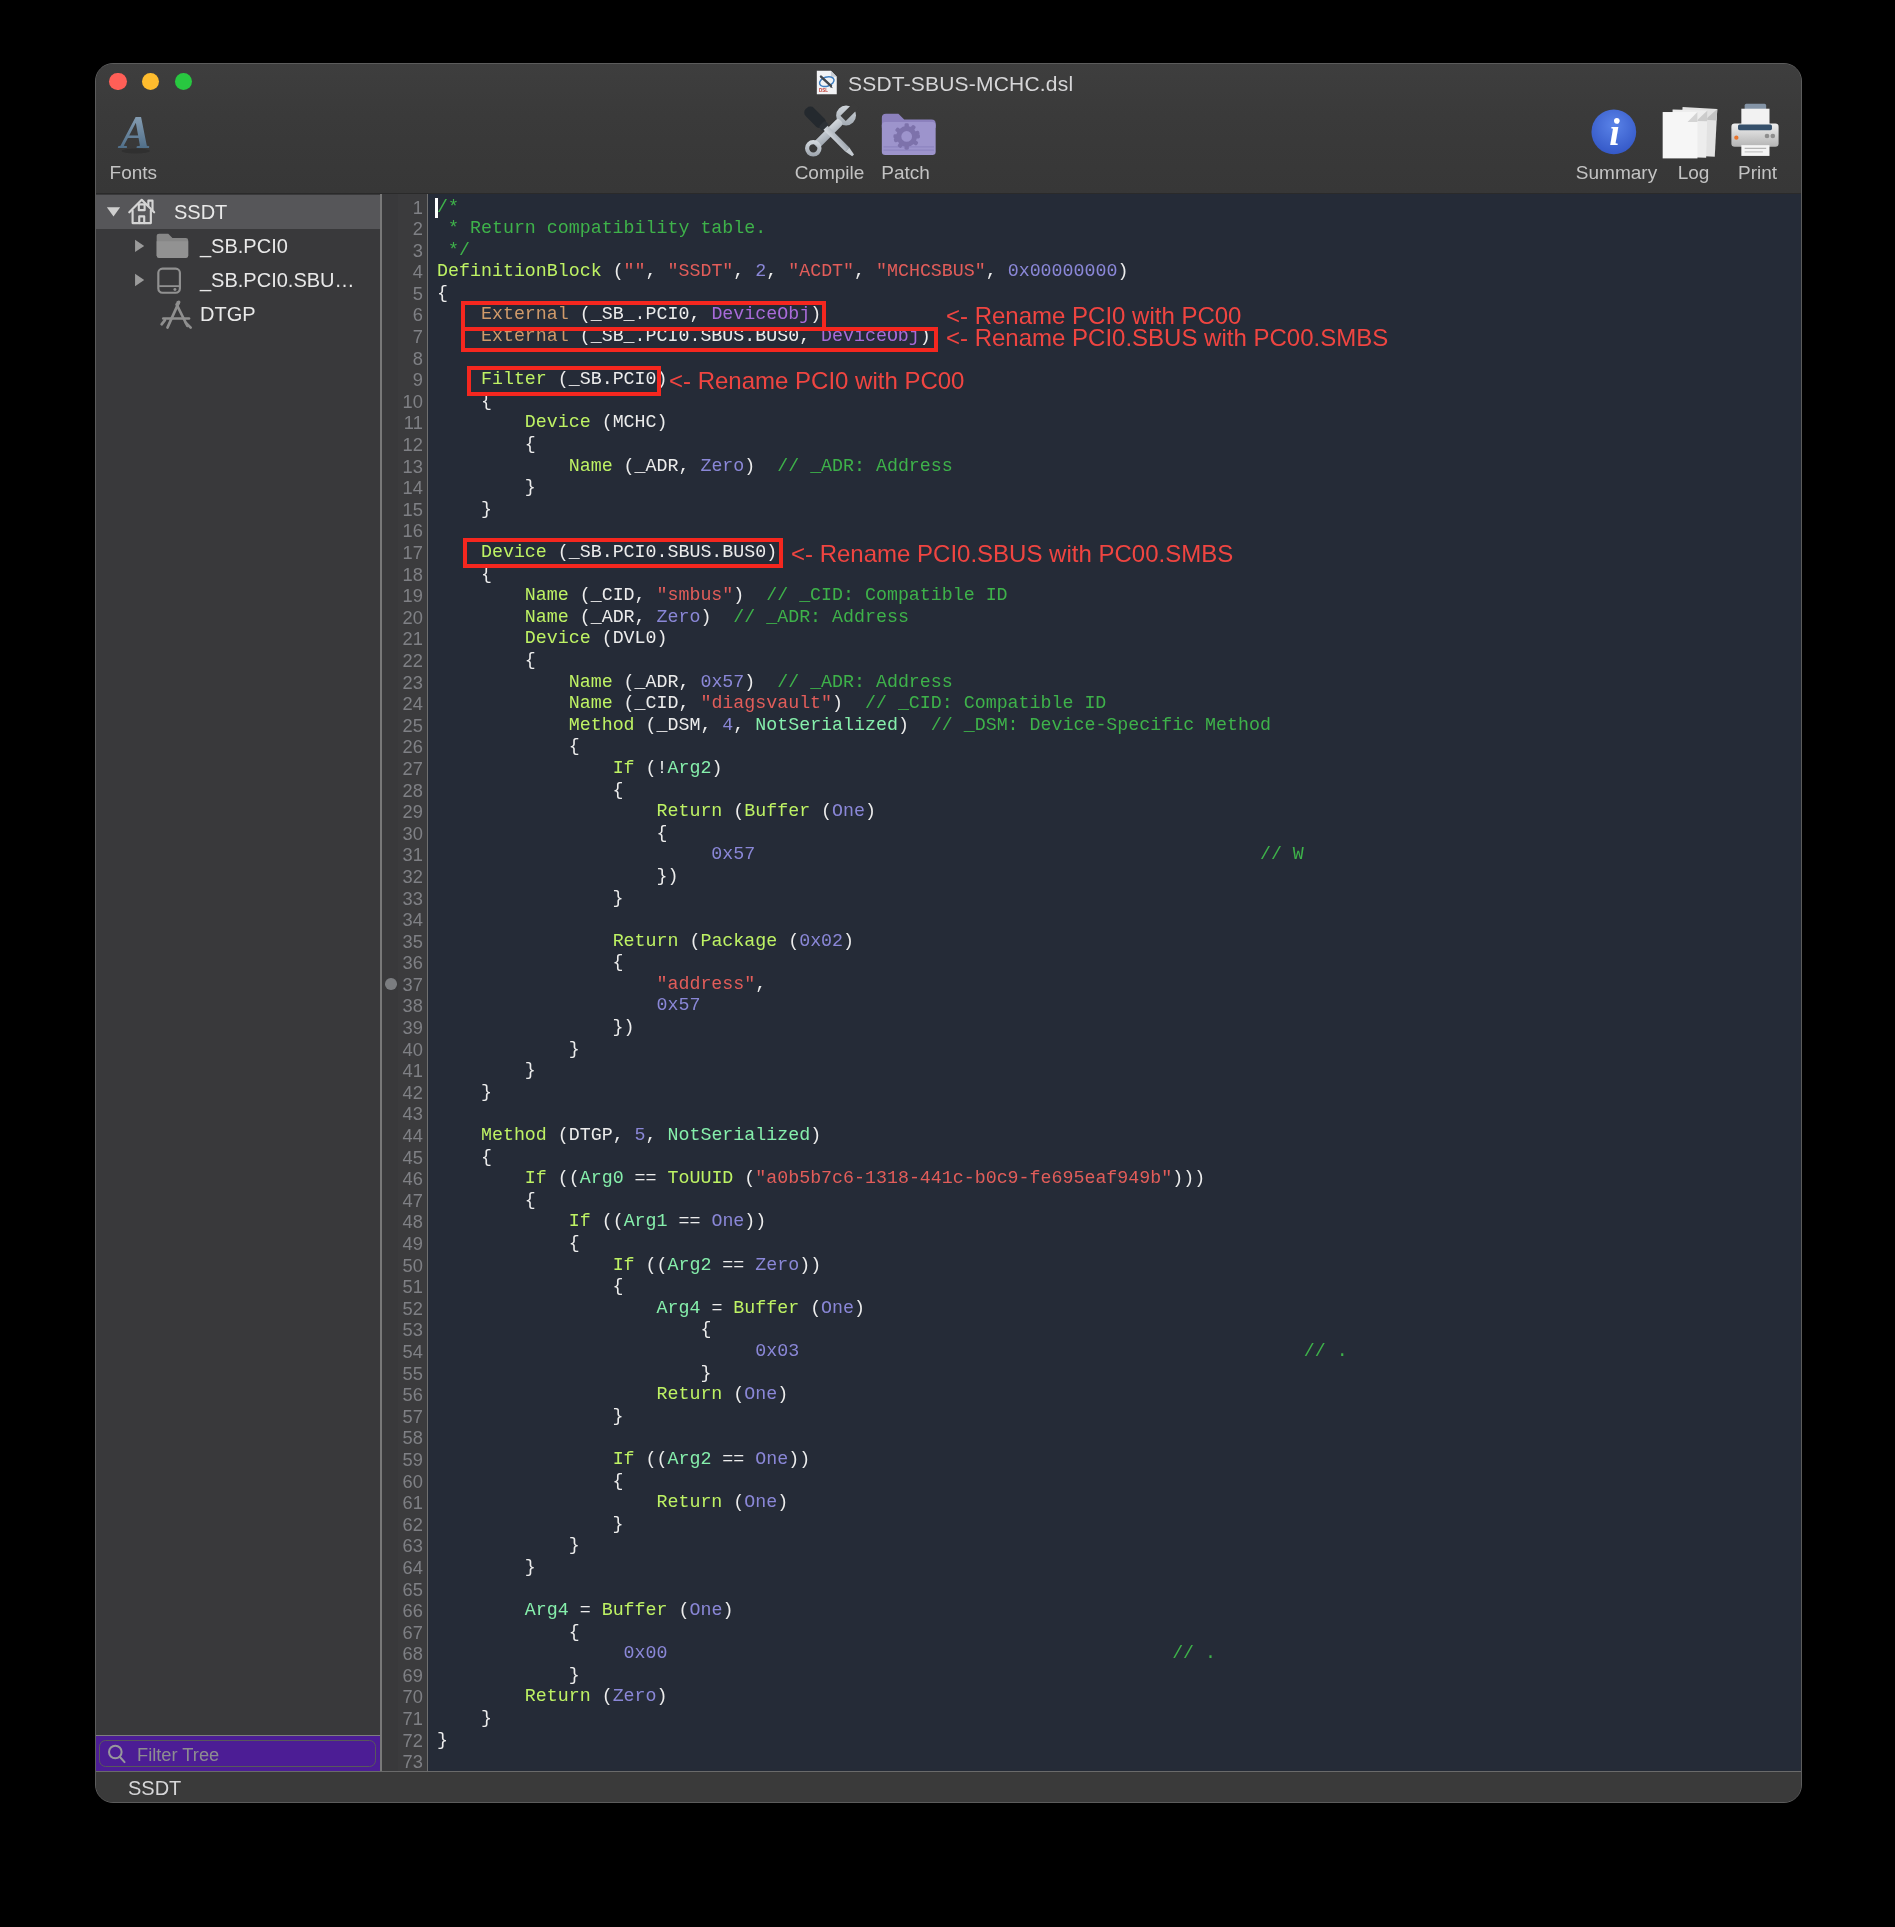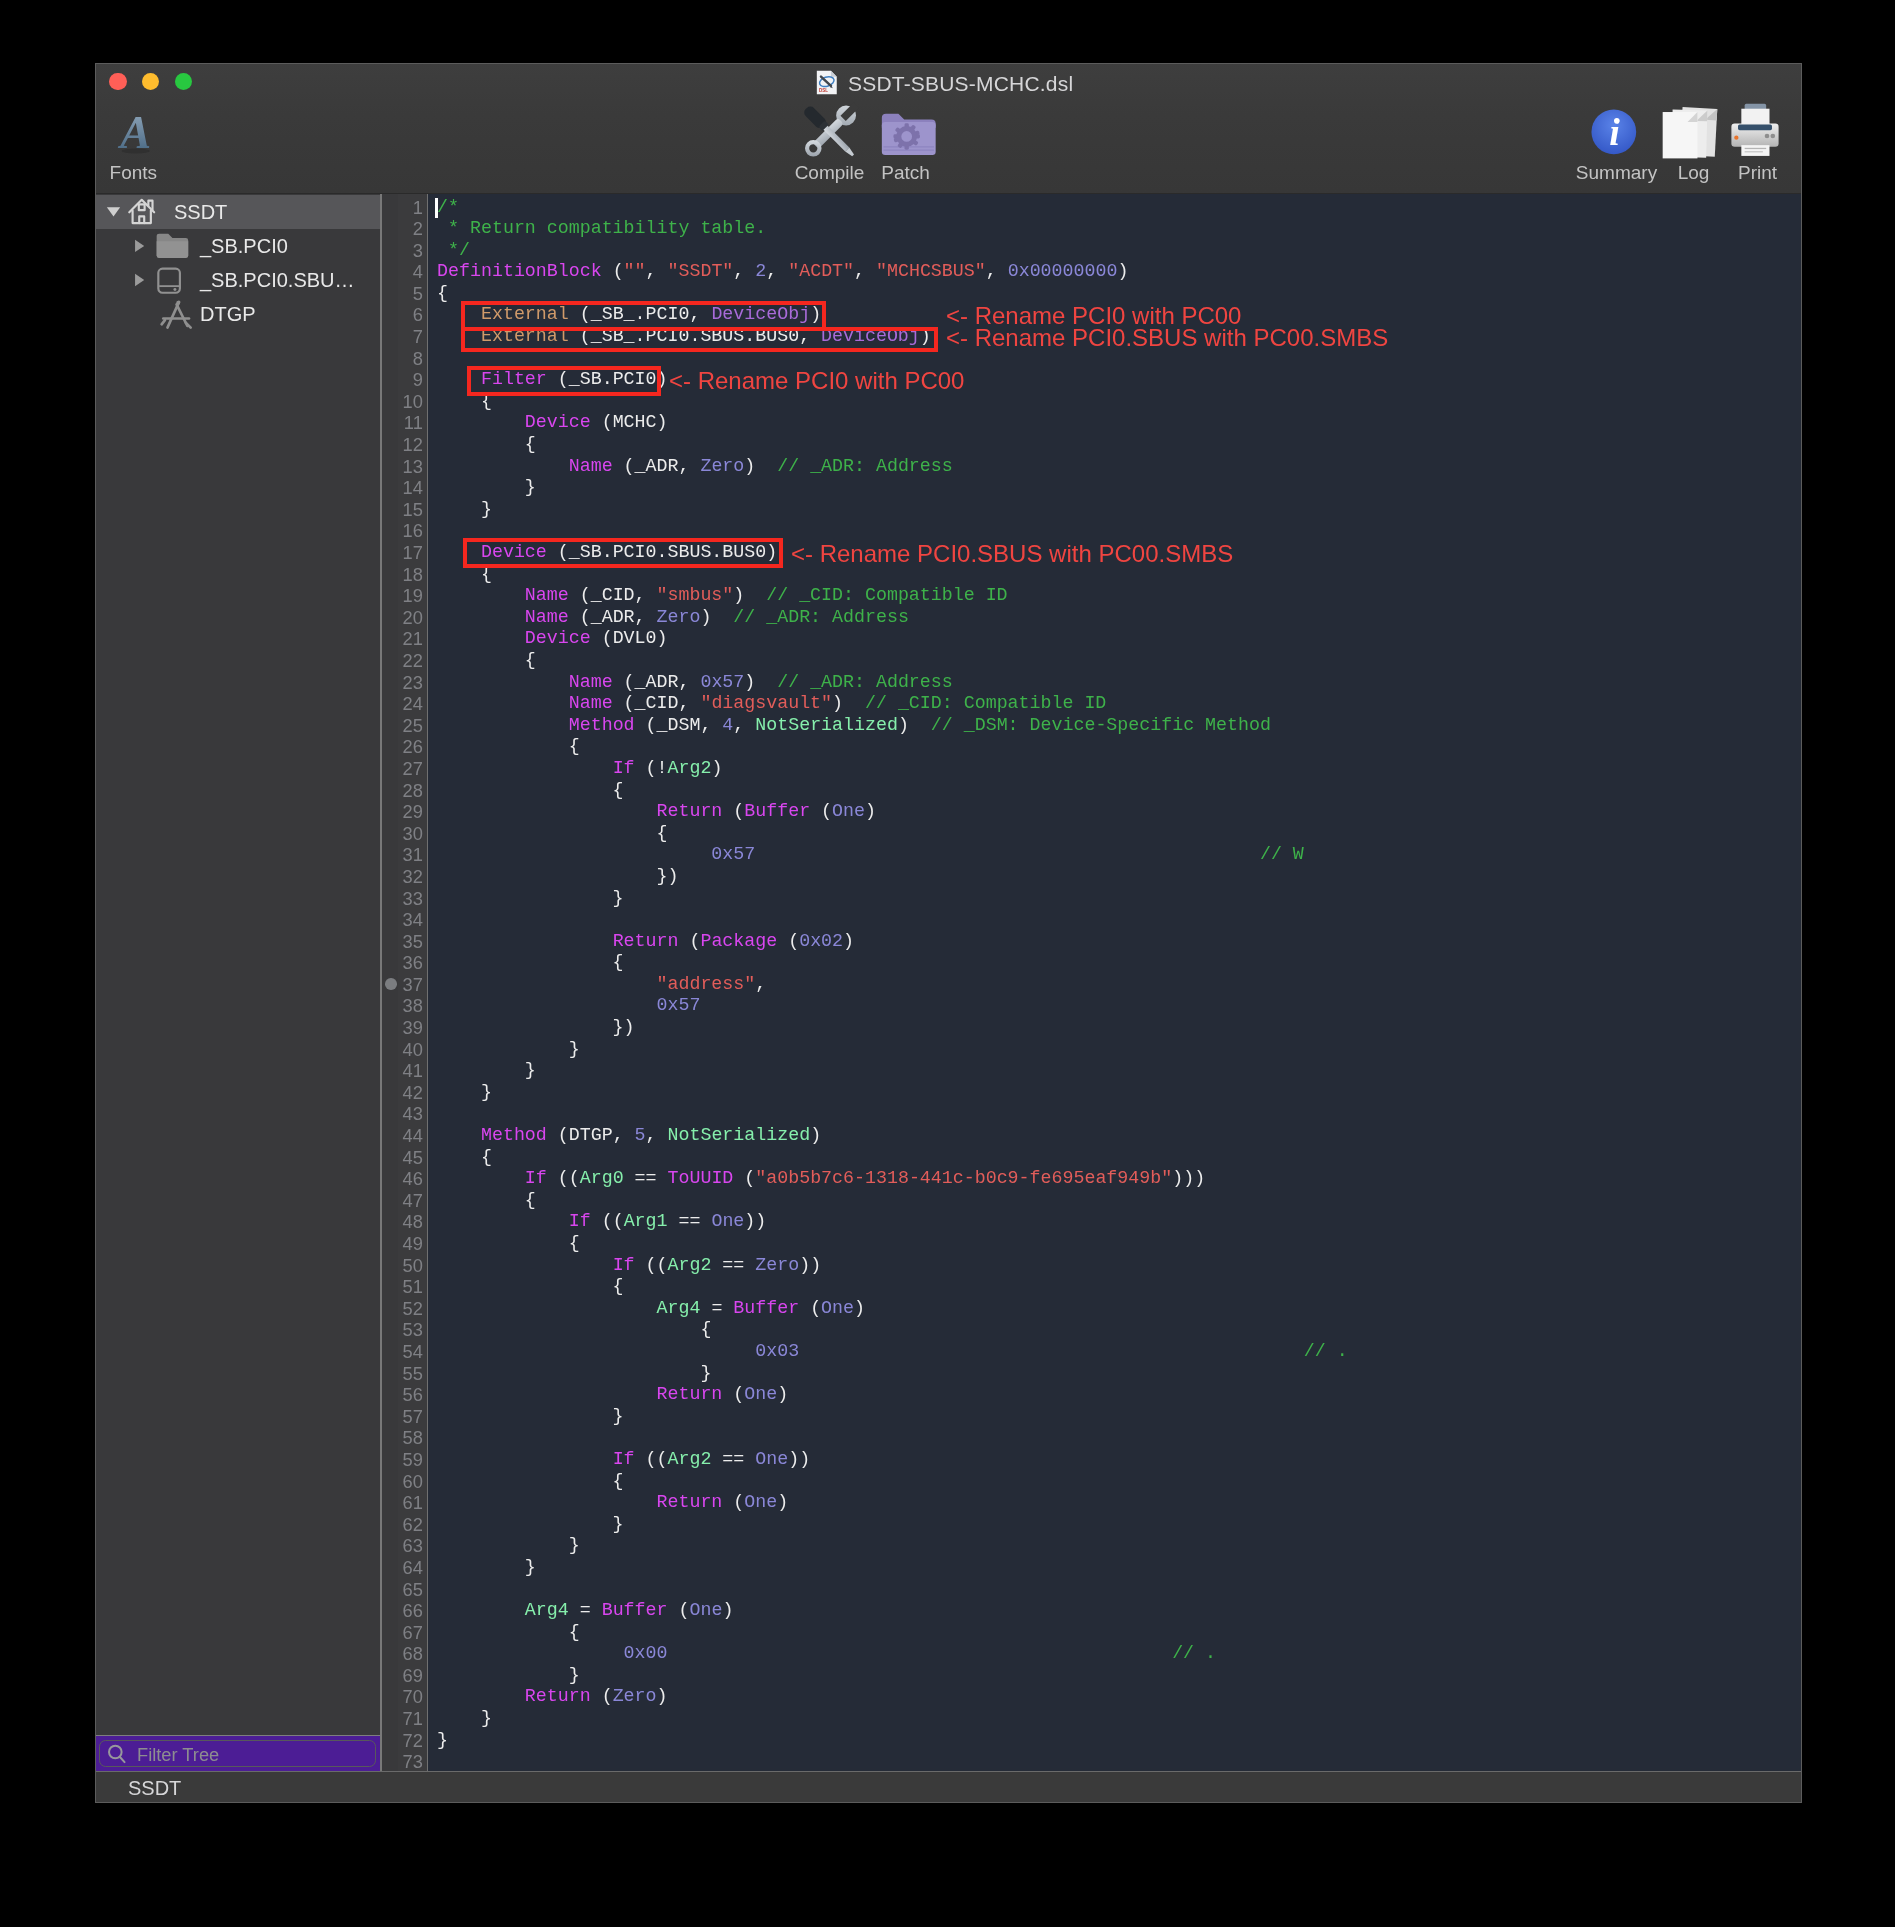--- a/index.html
+++ b/index.html
@@ -4,7 +4,7 @@
 <style>
   html,body{margin:0;padding:0;background:#000;}
   #stage{position:relative;width:1896px;height:1927px;background:#000;overflow:hidden;font-family:"Liberation Sans",sans-serif;}
-  #win{position:absolute;left:95px;top:63px;width:1707px;height:1740px;border-radius:0;background:#39393b;border:0.8px solid #5c5c5c;box-sizing:border-box;overflow:hidden;}
+  #win{position:absolute;left:95px;top:63px;width:1707px;height:1740px;border-radius:18px;background:#39393b;border:0.8px solid #5c5c5c;box-sizing:border-box;overflow:hidden;}
   #titlebar{position:absolute;left:0;top:0;width:100%;height:130px;background:linear-gradient(180deg,#3e3e3e 0%,#3a3a3a 40%,#373737 100%);border-bottom:0.8px solid #2a2a2a;box-sizing:border-box;}
   .tl{position:absolute;top:9.1px;width:17.4px;height:17.4px;border-radius:50%;}
   #title{position:absolute;top:6.6px;left:752px;height:25px;line-height:25px;color:#d6d6d8;font-size:21px;font-weight:400;letter-spacing:0.2px;}

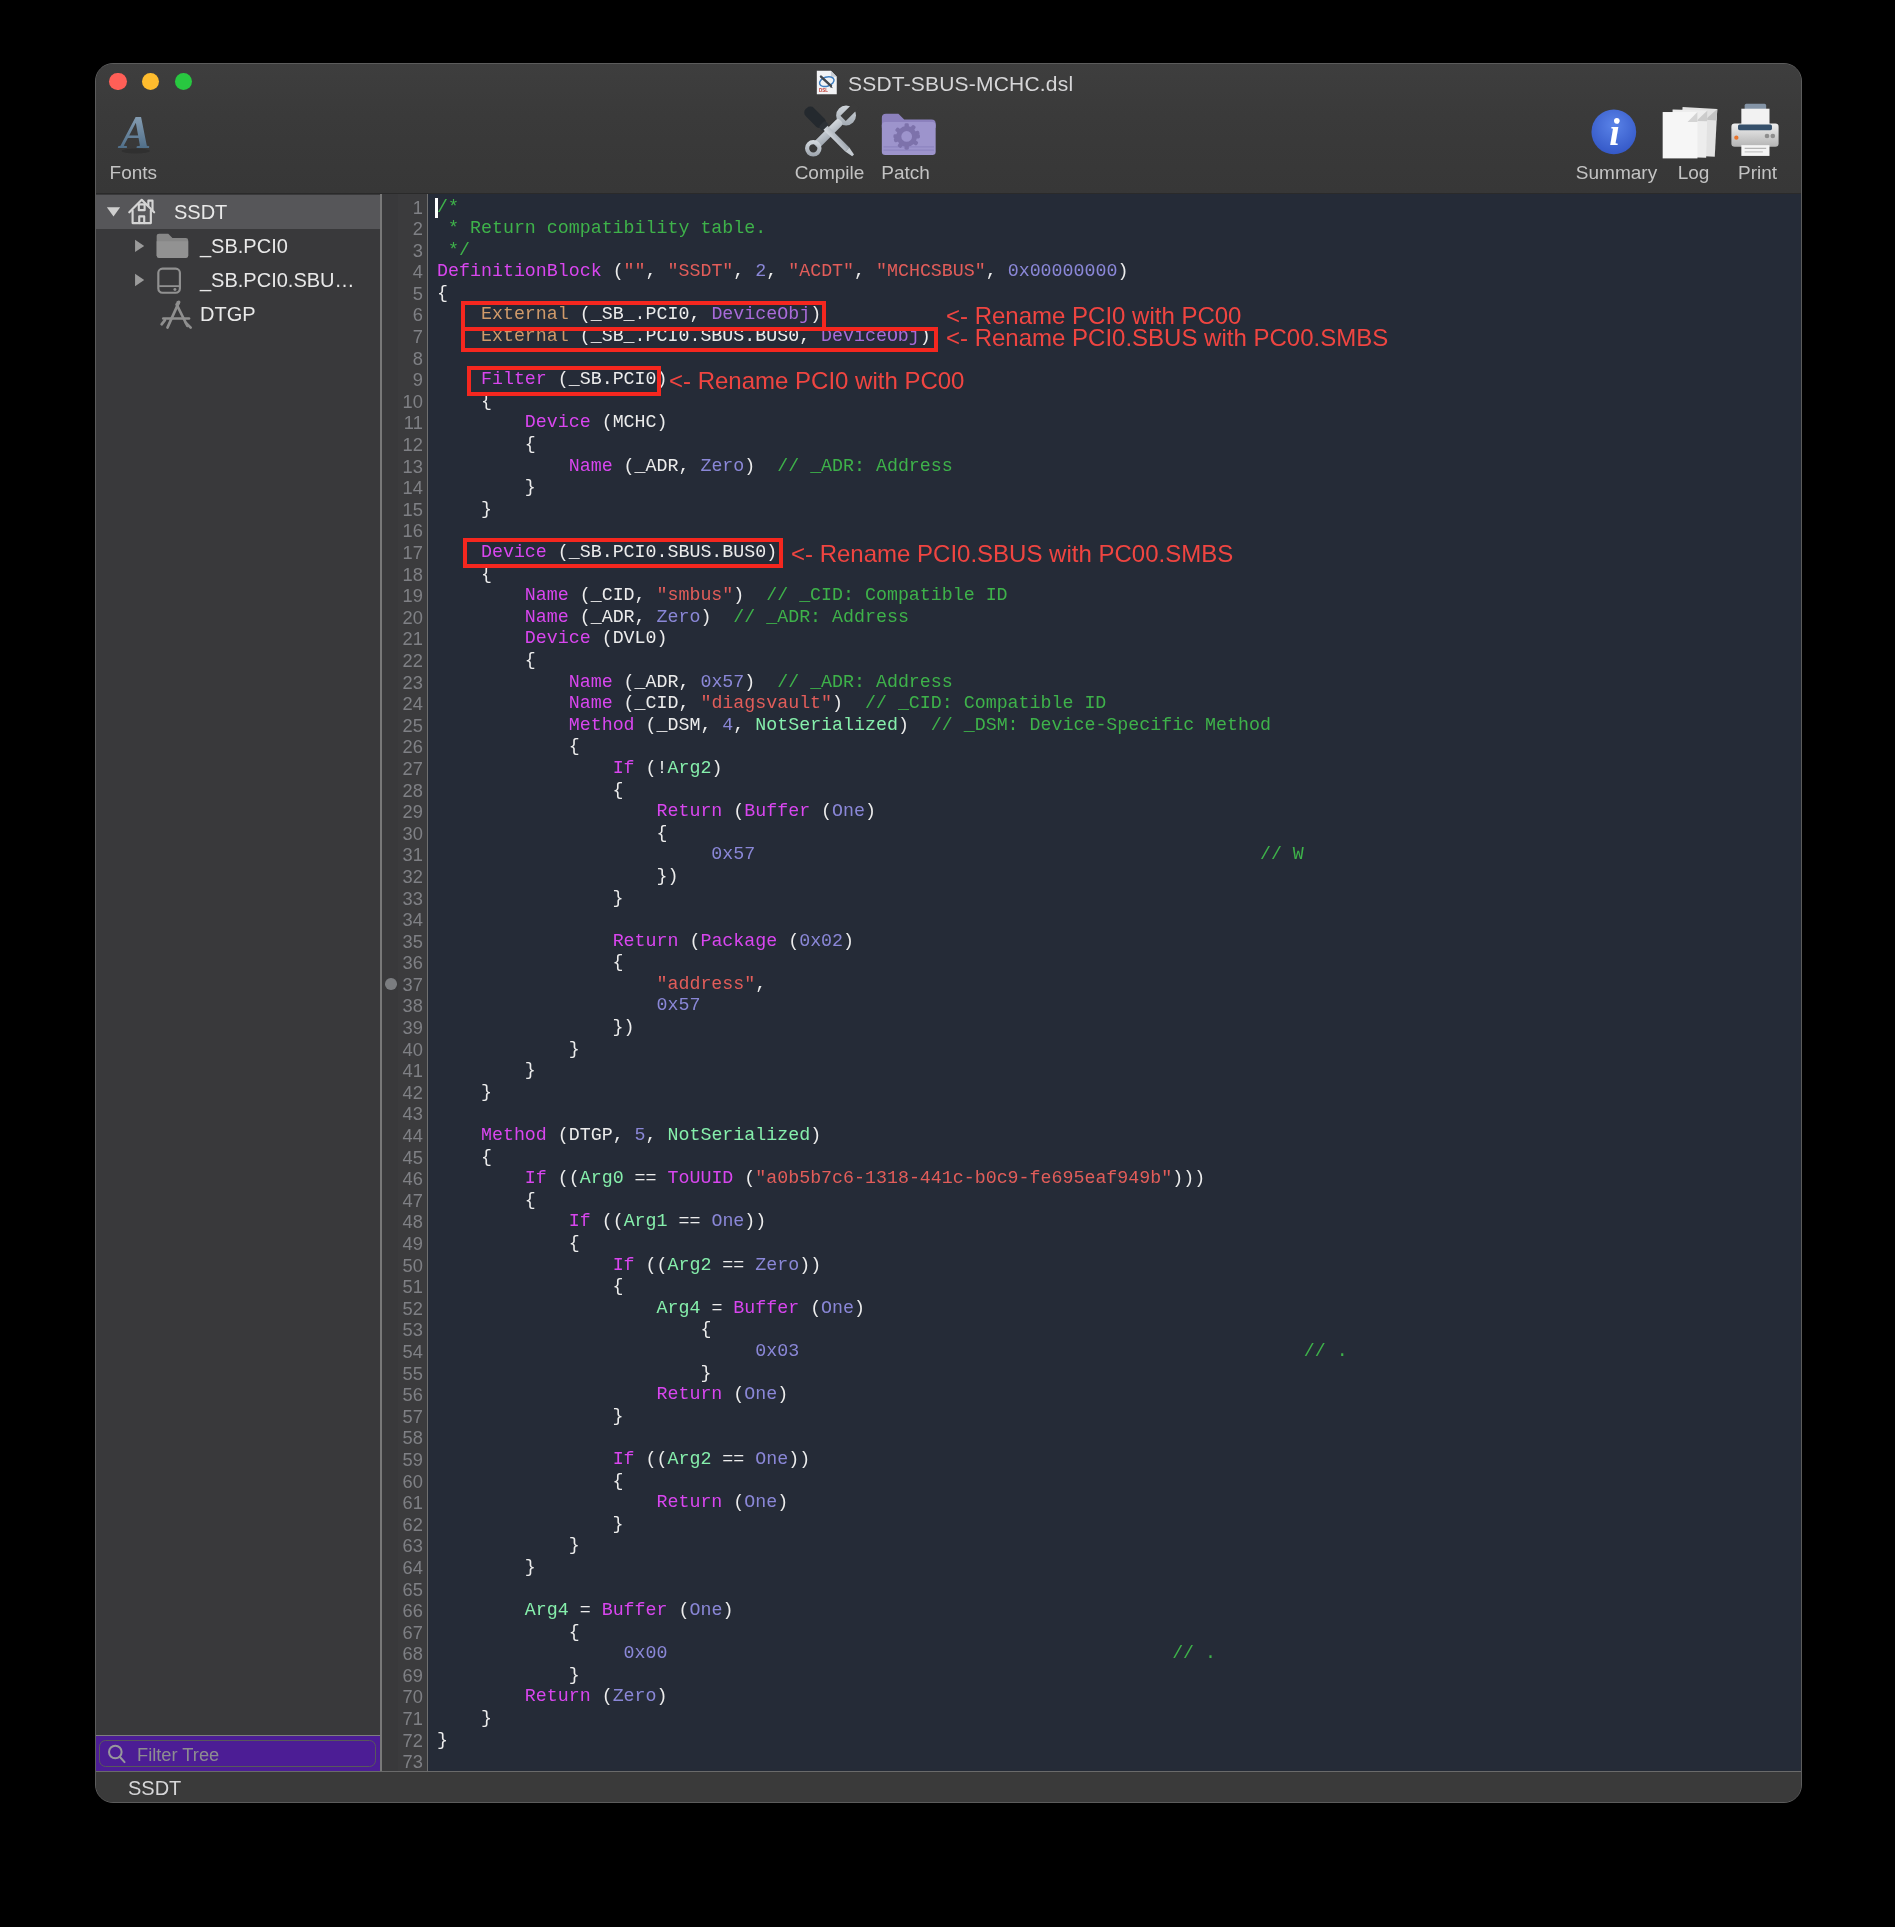--- a/index.html
+++ b/index.html
@@ -26,7 +26,7 @@
   #codearea{position:absolute;left:332px;top:130px;width:1375px;height:1577px;background:#252b37;overflow:hidden;}
   #code{position:absolute;left:9.1px;top:2.5px;margin:0;font-family:"Liberation Mono",monospace;font-size:18.3px;line-height:21.6px;color:#ececec;white-space:pre;}
   #code .c{color:#3eb24a}
-  #code .k{color:#d946ef}
+  #code .k{color:#bef264}
   #code .o{color:#d09a6a}
   #code .p{color:#a86bd9}
   #code .s{color:#e25d5a}

